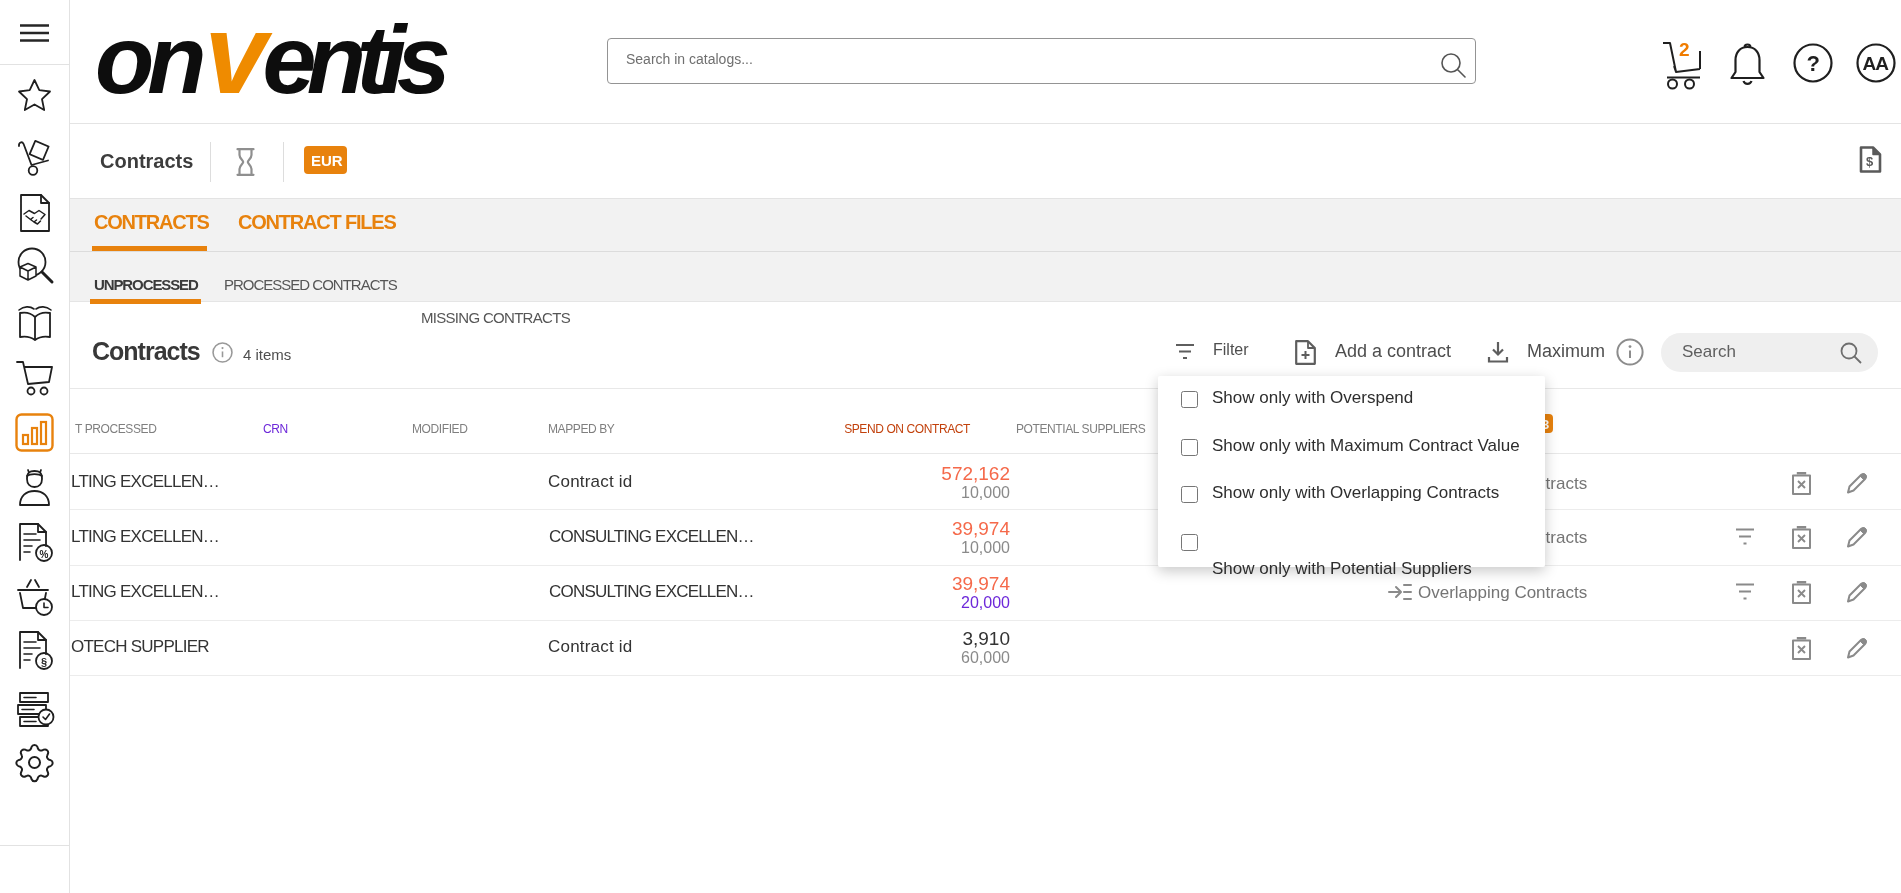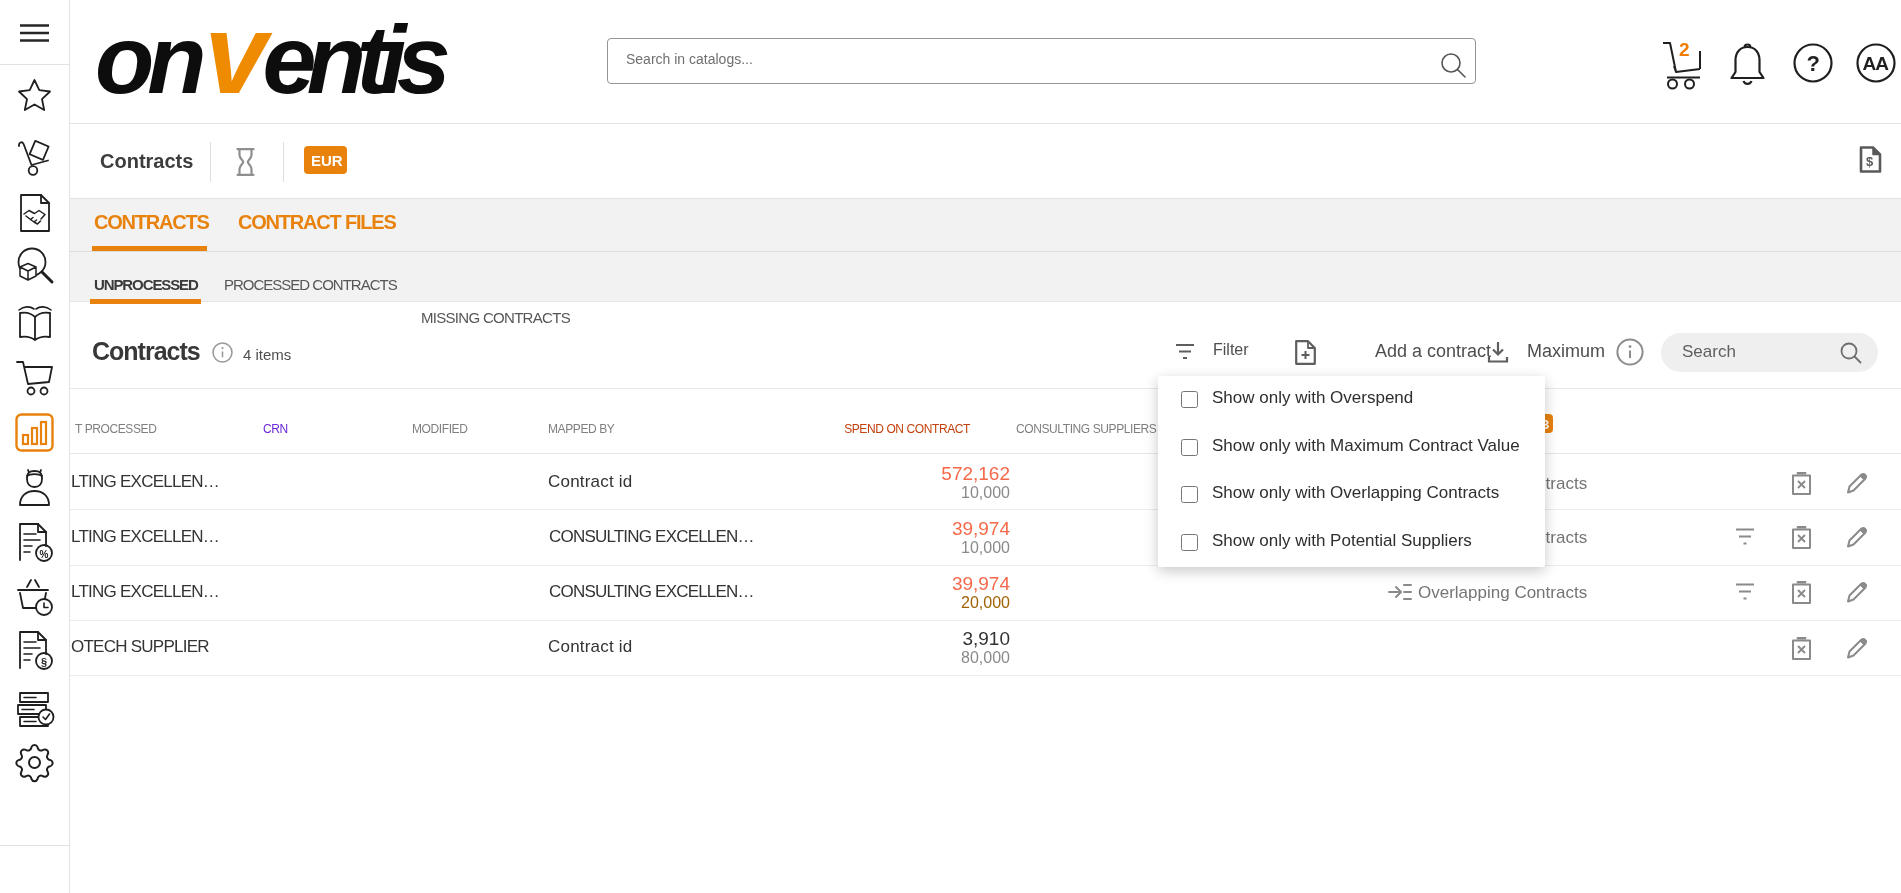--- a/index.html
+++ b/index.html
@@ -184,7 +184,7 @@
   <path d="M13 1.2 V8 H19.8" style="fill:none;stroke:#5e5e5e;stroke-width:1.8;stroke-linejoin:round;"></path>
   <path d="M10.5 11 V19 M6.5 15 H14.5" style="fill:none;stroke:#5e5e5e;stroke-width:2;"></path>
 </svg>
-<div class="txt" style="left:1335px;top:341px;font-size:18px;color:#4e4e4e;margin-left:40px;">Add a contract</div>
+<div class="txt" style="left:1335px;top:341px;font-size:18px;color:#4e4e4e;">Add a contract</div>
 
 <svg style="left:1488px;top:341px" width="20" height="22" viewBox="0 0 20 22">
   <path d="M10 1 V13 M5 8.5 L10 13.5 L15 8.5" style="fill:none;stroke:#5e5e5e;stroke-width:2.2"></path>

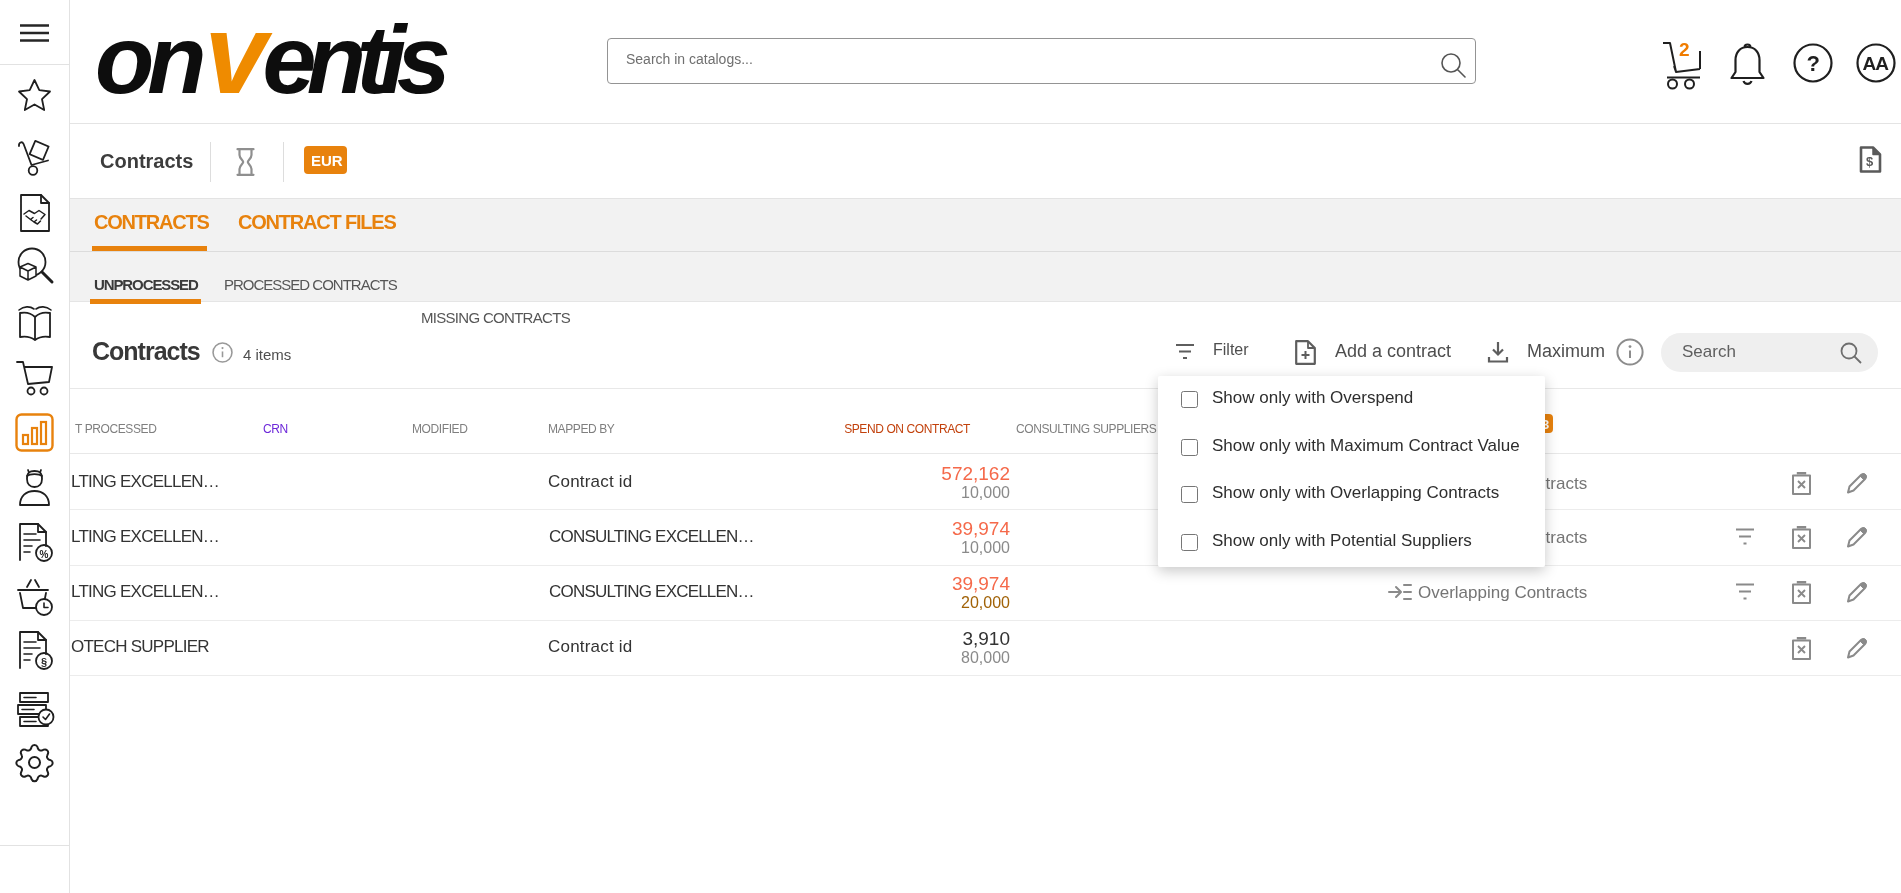--- a/index.html
+++ b/index.html
@@ -217,7 +217,7 @@
 <div class="txt" style="left:412px;top:422px;font-size:12px;color:#7f7f7f;letter-spacing:-0.4px;">MODIFIED</div>
 <div class="txt" style="left:548px;top:422px;font-size:12px;color:#7f7f7f;letter-spacing:-0.4px;">MAPPED BY</div>
 <div class="txt" style="right:931px;top:422px;font-size:12px;color:#c2410c;letter-spacing:-0.4px;">SPEND ON CONTRACT</div>
-<div class="txt" style="left:1016px;top:422px;font-size:12px;color:#7f7f7f;letter-spacing:-0.4px;">CONSULTING SUPPLIERS</div>
+<div class="txt" style="left:1016px;top:422px;font-size:12px;color:#7f7f7f;letter-spacing:-0.4px;">POTENTIAL SUPPLIERS</div>
 
 <div class="abs" style="left:1528px;top:414px;width:25px;height:19px;background:#e8820d;border-radius:4px;"></div>
 <div class="txt" style="left:1542px;top:417px;font-size:13px;font-weight:bold;color:#fff;">3</div>

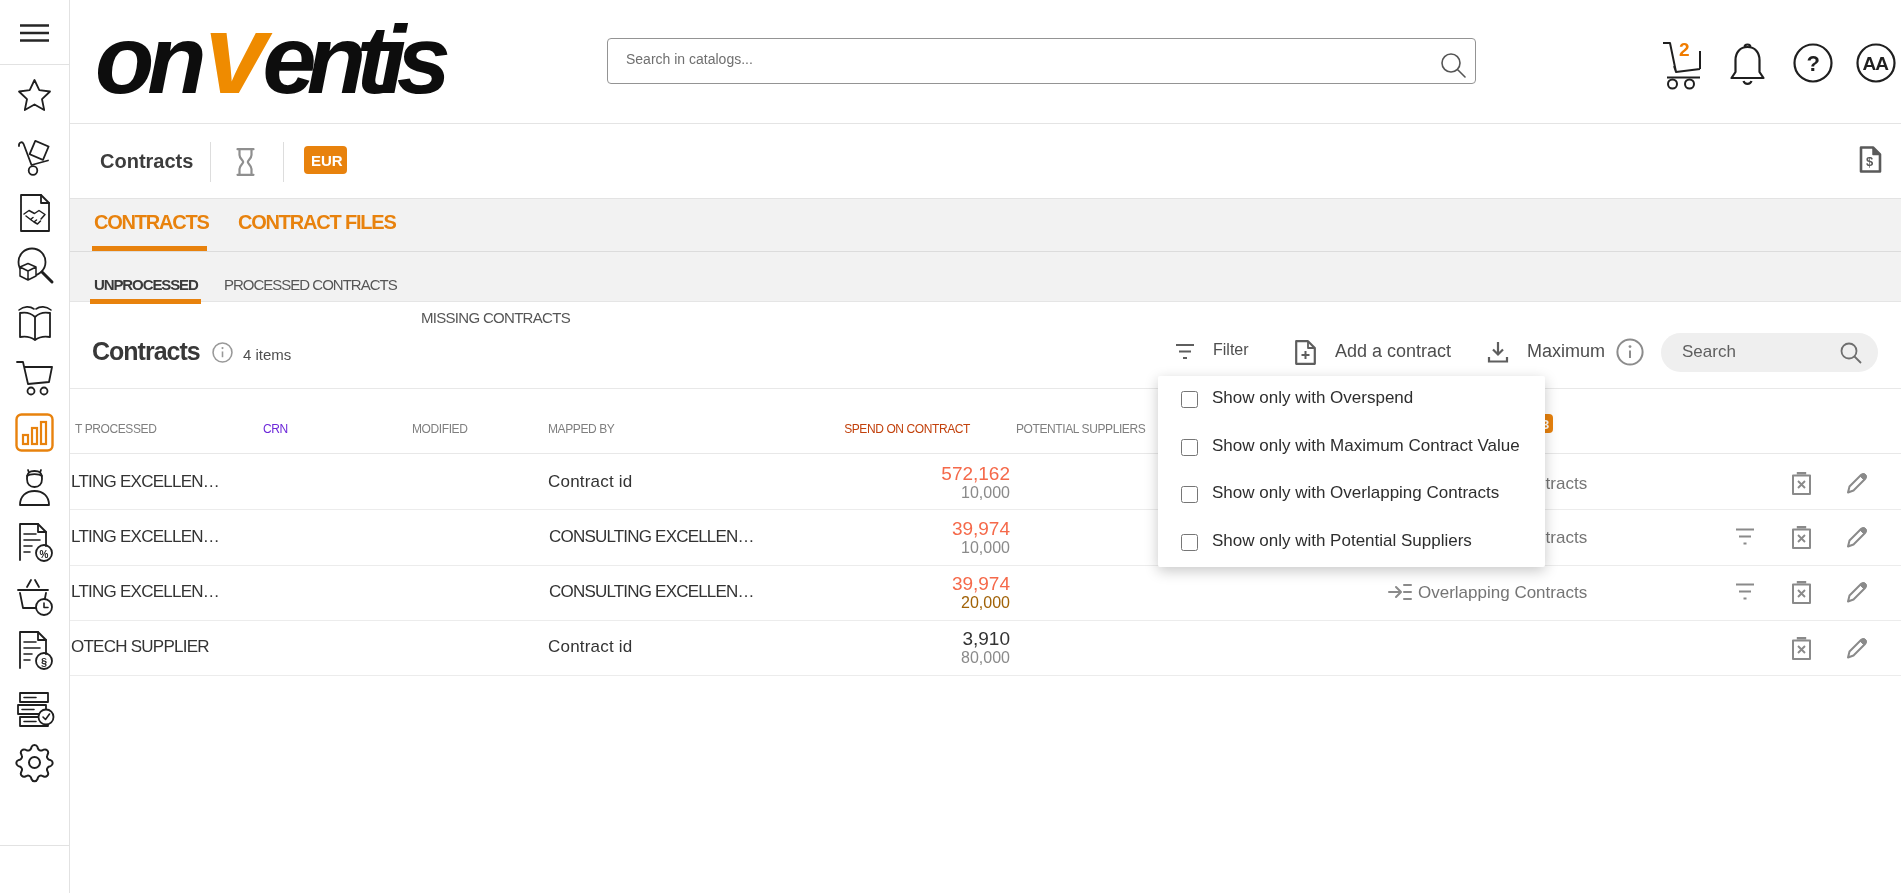--- a/index.html
+++ b/index.html
@@ -309,6 +309,6 @@
 <div class="abs" style="left:1181px;top:486px;width:15px;height:15px;border:1.8px solid #767676;border-radius:2.5px;"></div>
 <div class="txt" style="left:1212px;top:483px;font-size:17px;color:#2e2e2e;">Show only with Overlapping Contracts</div>
 <div class="abs" style="left:1181px;top:534px;width:15px;height:15px;border:1.8px solid #767676;border-radius:2.5px;"></div>
-<div class="txt" style="left:1212px;top:531px;font-size:17px;color:#2e2e2e;">Show only with Potential Suppliers</div>
+<div class="txt" style="left:1212px;top:559px;font-size:17px;color:#2e2e2e;">Show only with Potential Suppliers</div>
 
 </body></html>

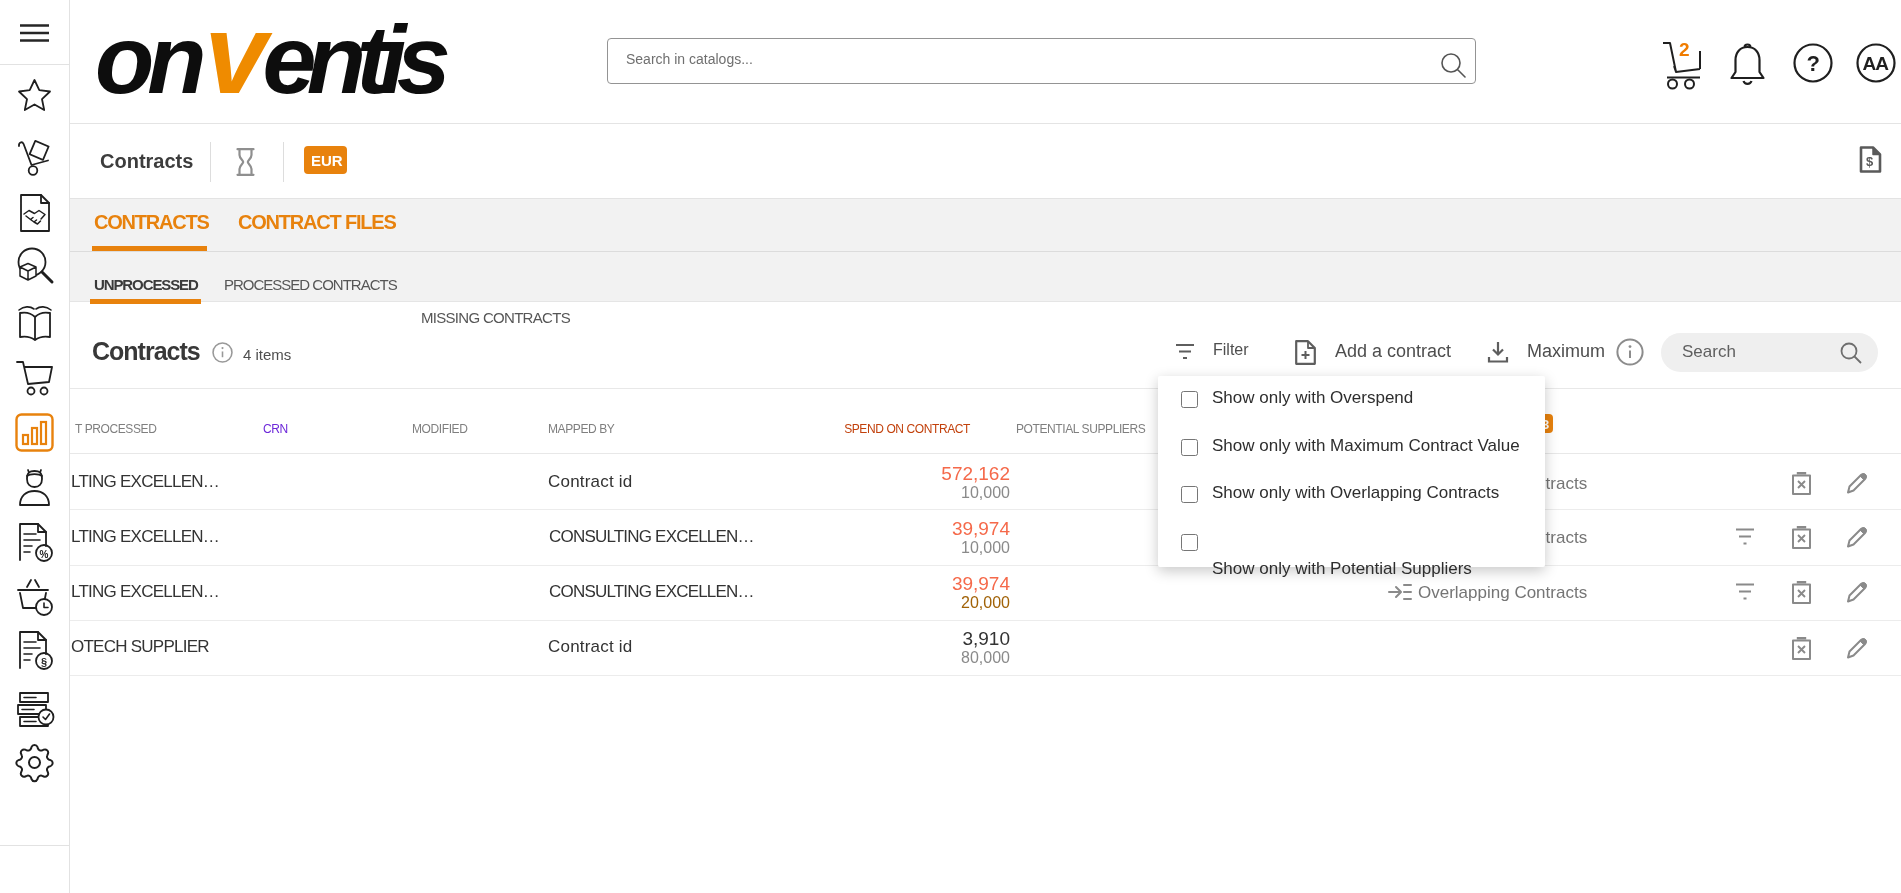--- a/index.html
+++ b/index.html
@@ -258,7 +258,7 @@
 <div class="txt" style="left:71px;top:582px;font-size:17px;color:#333;letter-spacing:-0.75px;">LTING EXCELLEN…</div>
 <div class="txt" style="left:549px;top:582px;font-size:17px;color:#333;letter-spacing:-0.8px;">CONSULTING EXCELLEN…</div>
 <div class="txt" style="right:891px;top:573px;font-size:19px;color:#f5694a;">39,974</div>
-<div class="txt" style="right:891px;top:594px;font-size:16px;color:#a16207;">20,000</div>
+<div class="txt" style="right:891px;top:594px;font-size:16px;color:#6d28d9;">20,000</div>
 <svg style="left:1388px;top:583px" width="24" height="18" viewBox="0 0 24 18">
     <path d="M1 9 H12 M8 4 L13 9 L8 14 M16 2 H23 M16 9 H23 M16 16 H23" class="icg" style="stroke-width:2"></path>
   </svg>

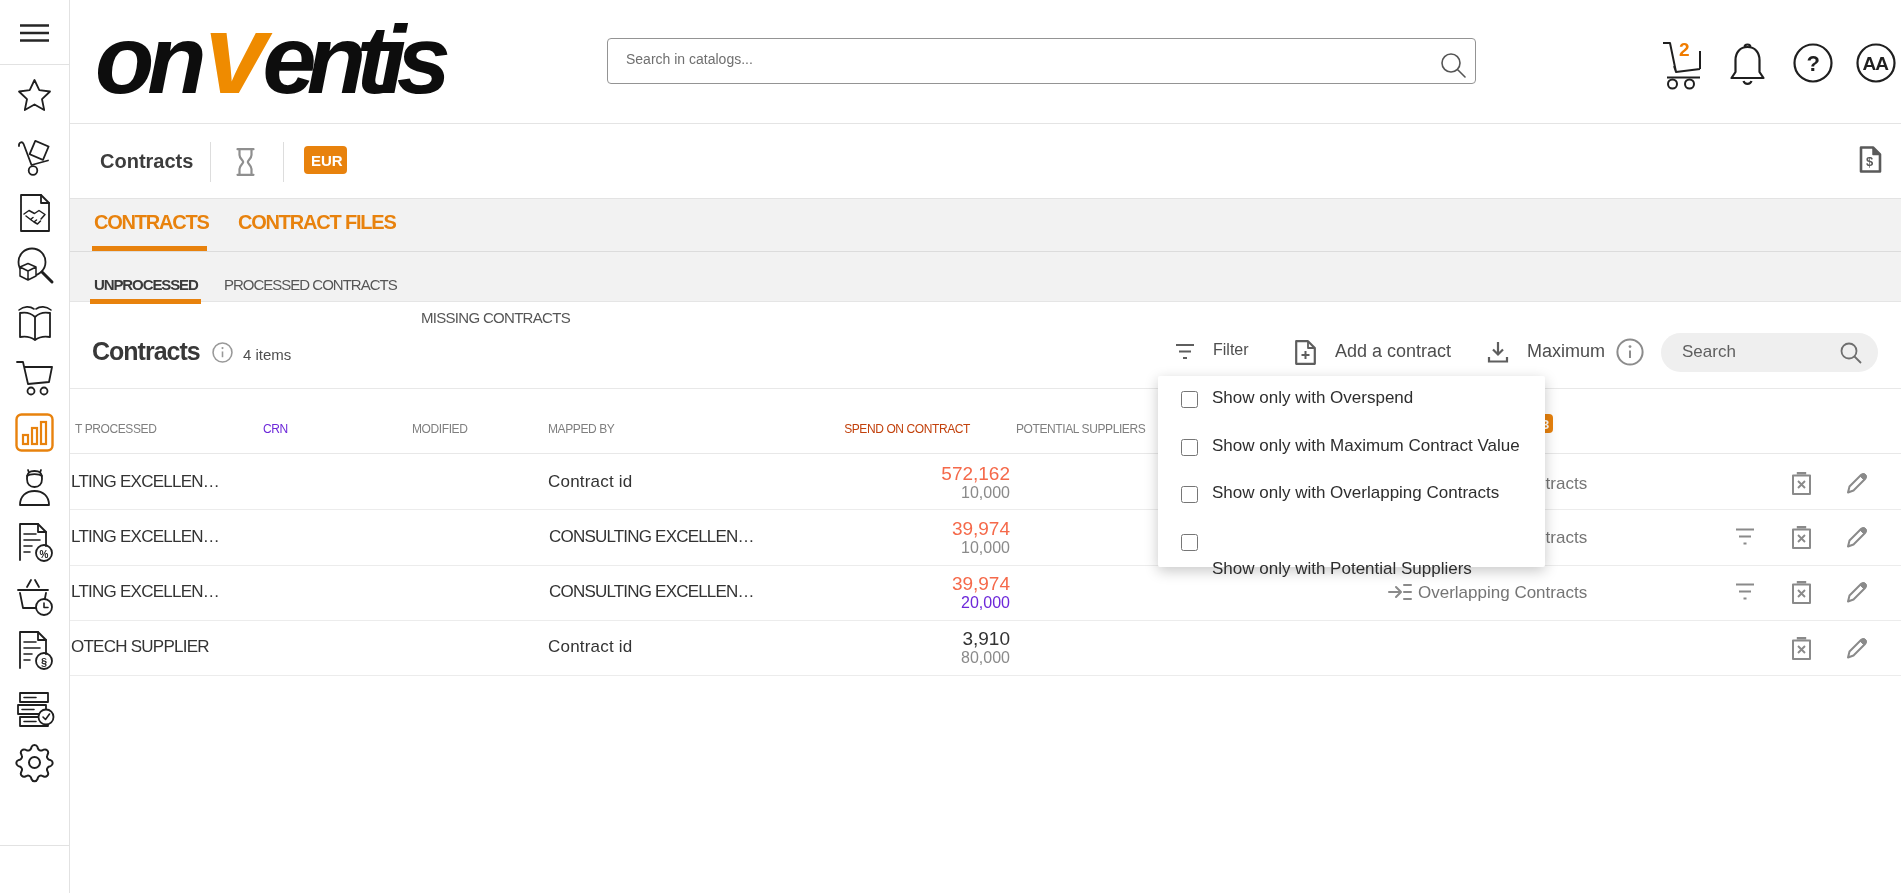--- a/index.html
+++ b/index.html
@@ -276,7 +276,7 @@
 <div class="txt" style="left:71px;top:637px;font-size:17px;color:#333;letter-spacing:-0.75px;">OTECH SUPPLIER</div>
 <div class="txt" style="left:548px;top:637px;font-size:17px;color:#333;letter-spacing:0.2px;">Contract id</div>
 <div class="txt" style="right:891px;top:628px;font-size:19px;color:#333;">3,910</div>
-<div class="txt" style="right:891px;top:649px;font-size:16px;color:#8a8a8a;">80,000</div>
+<div class="txt" style="right:891px;top:649px;font-size:16px;color:#8a8a8a;">60,000</div>
 <svg style="left:1791px;top:637px" width="21" height="23" viewBox="0 0 21 23">
     <use href="#trash"></use>
   </svg>

